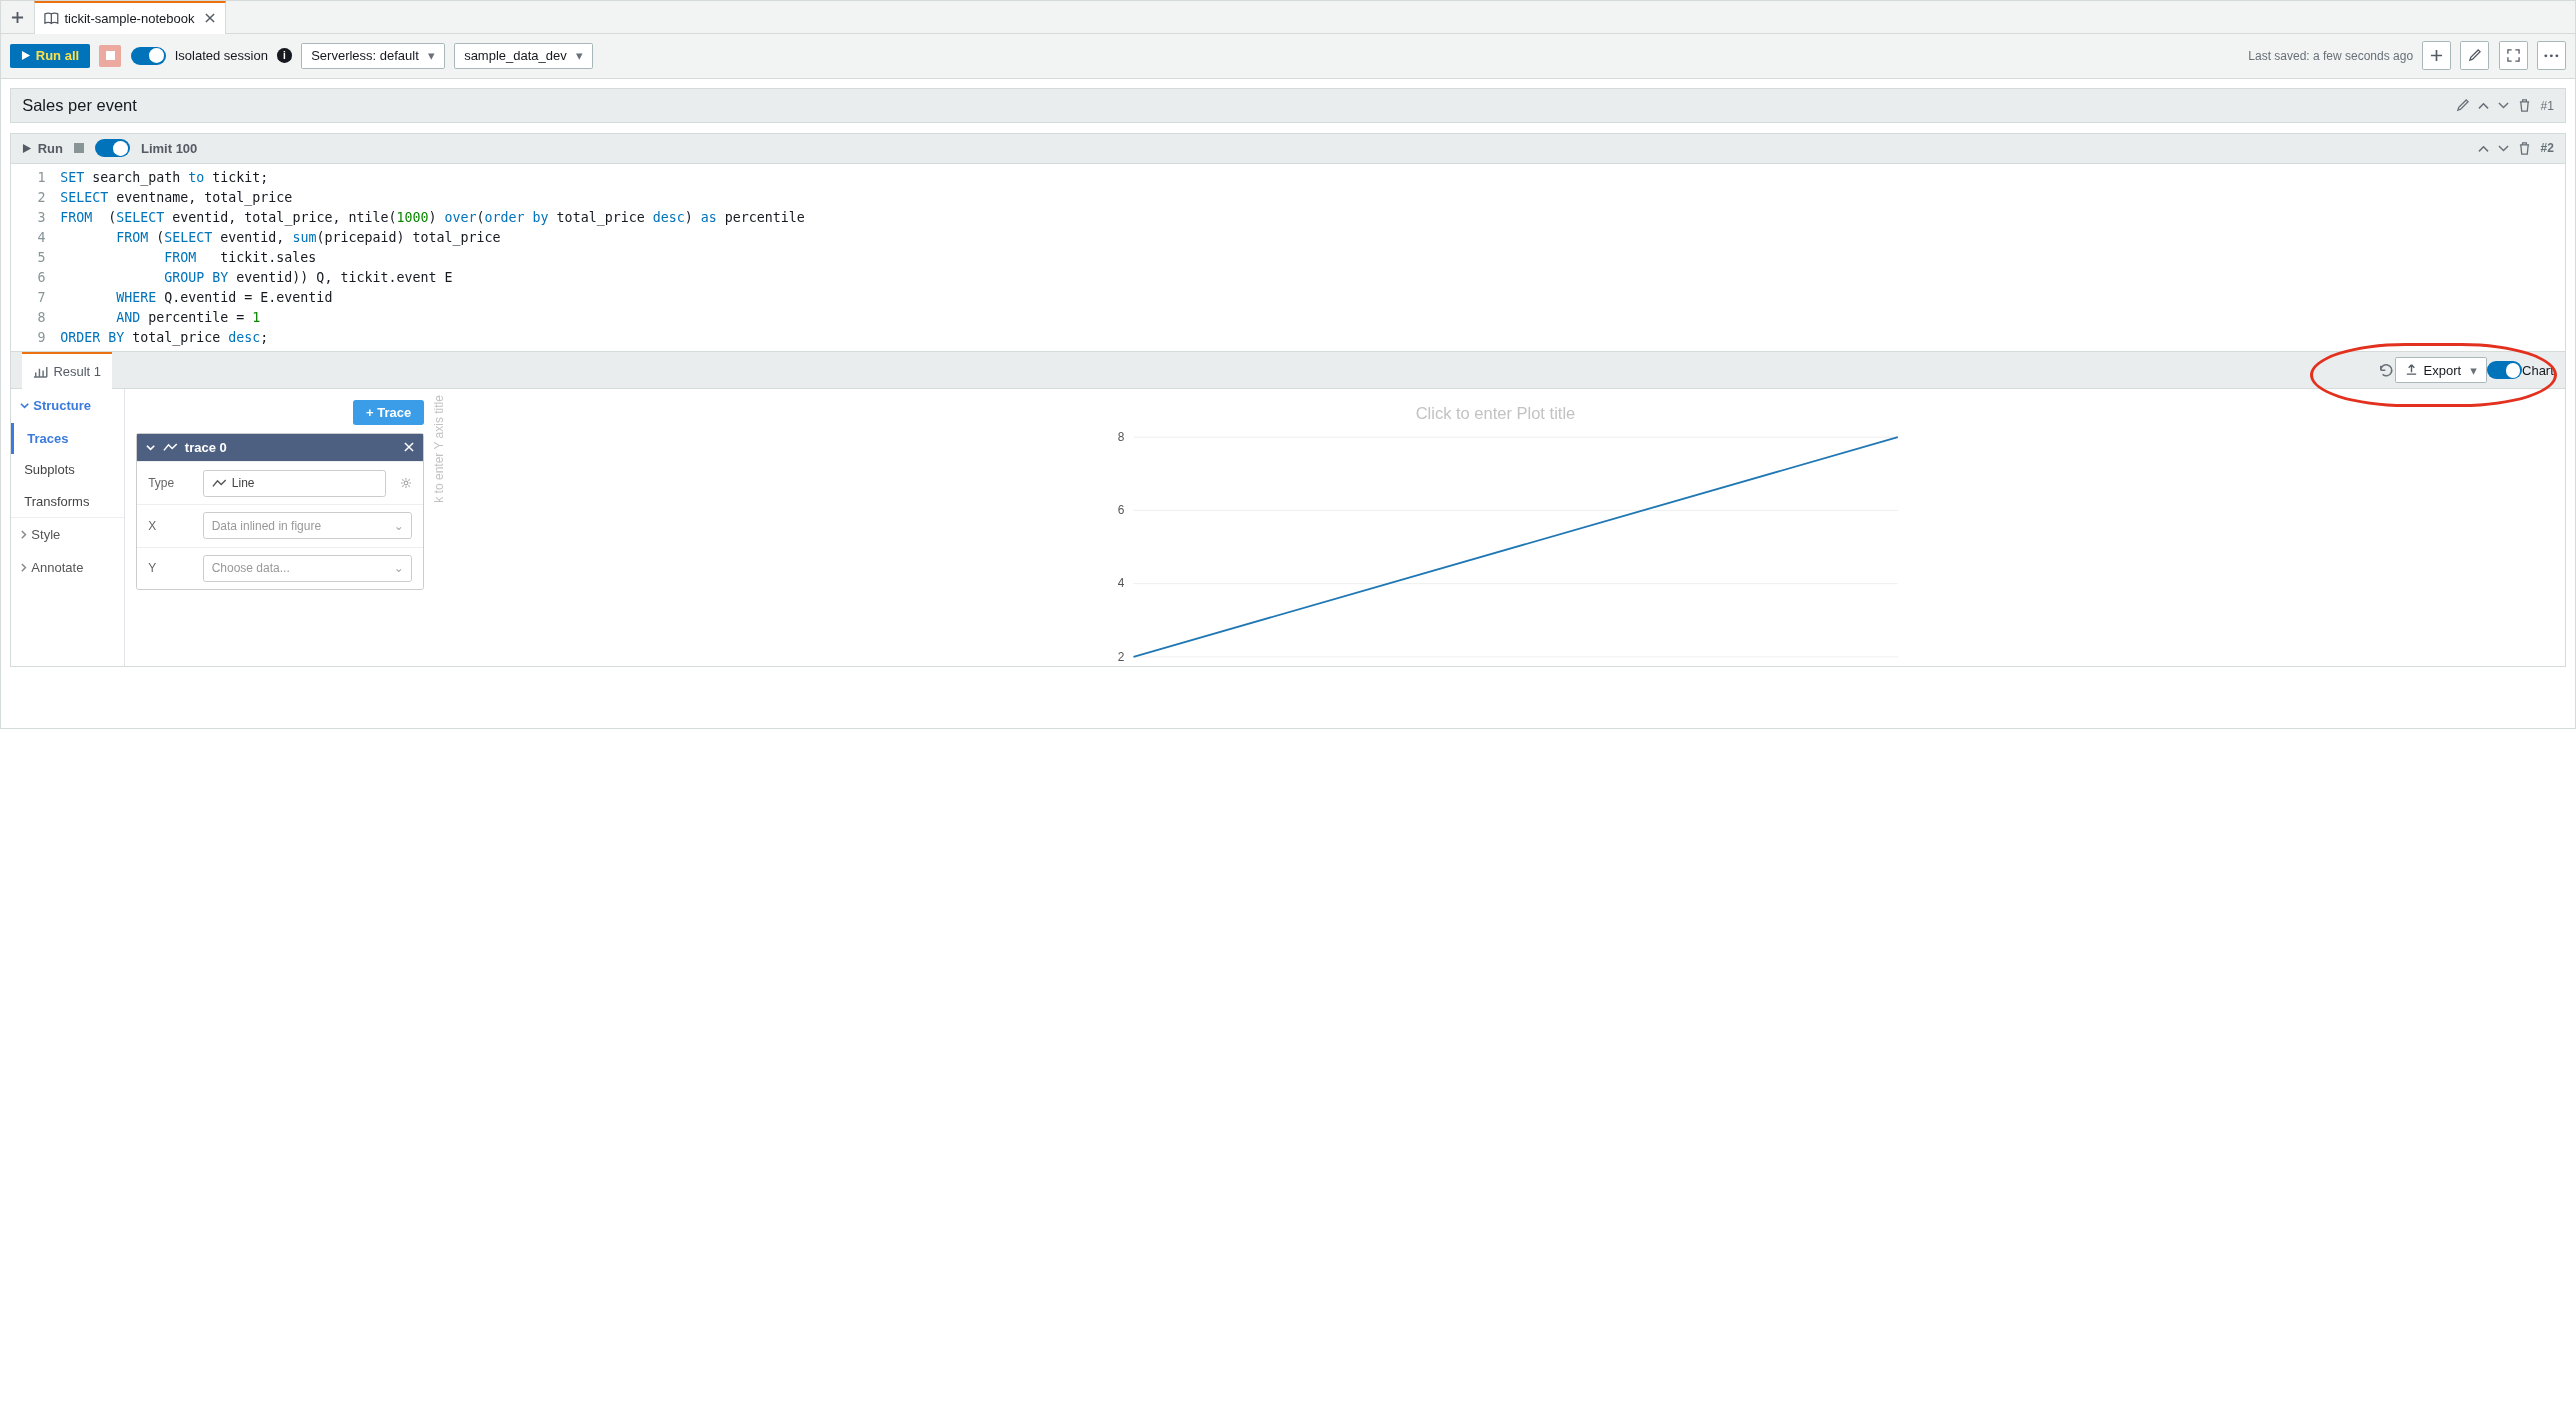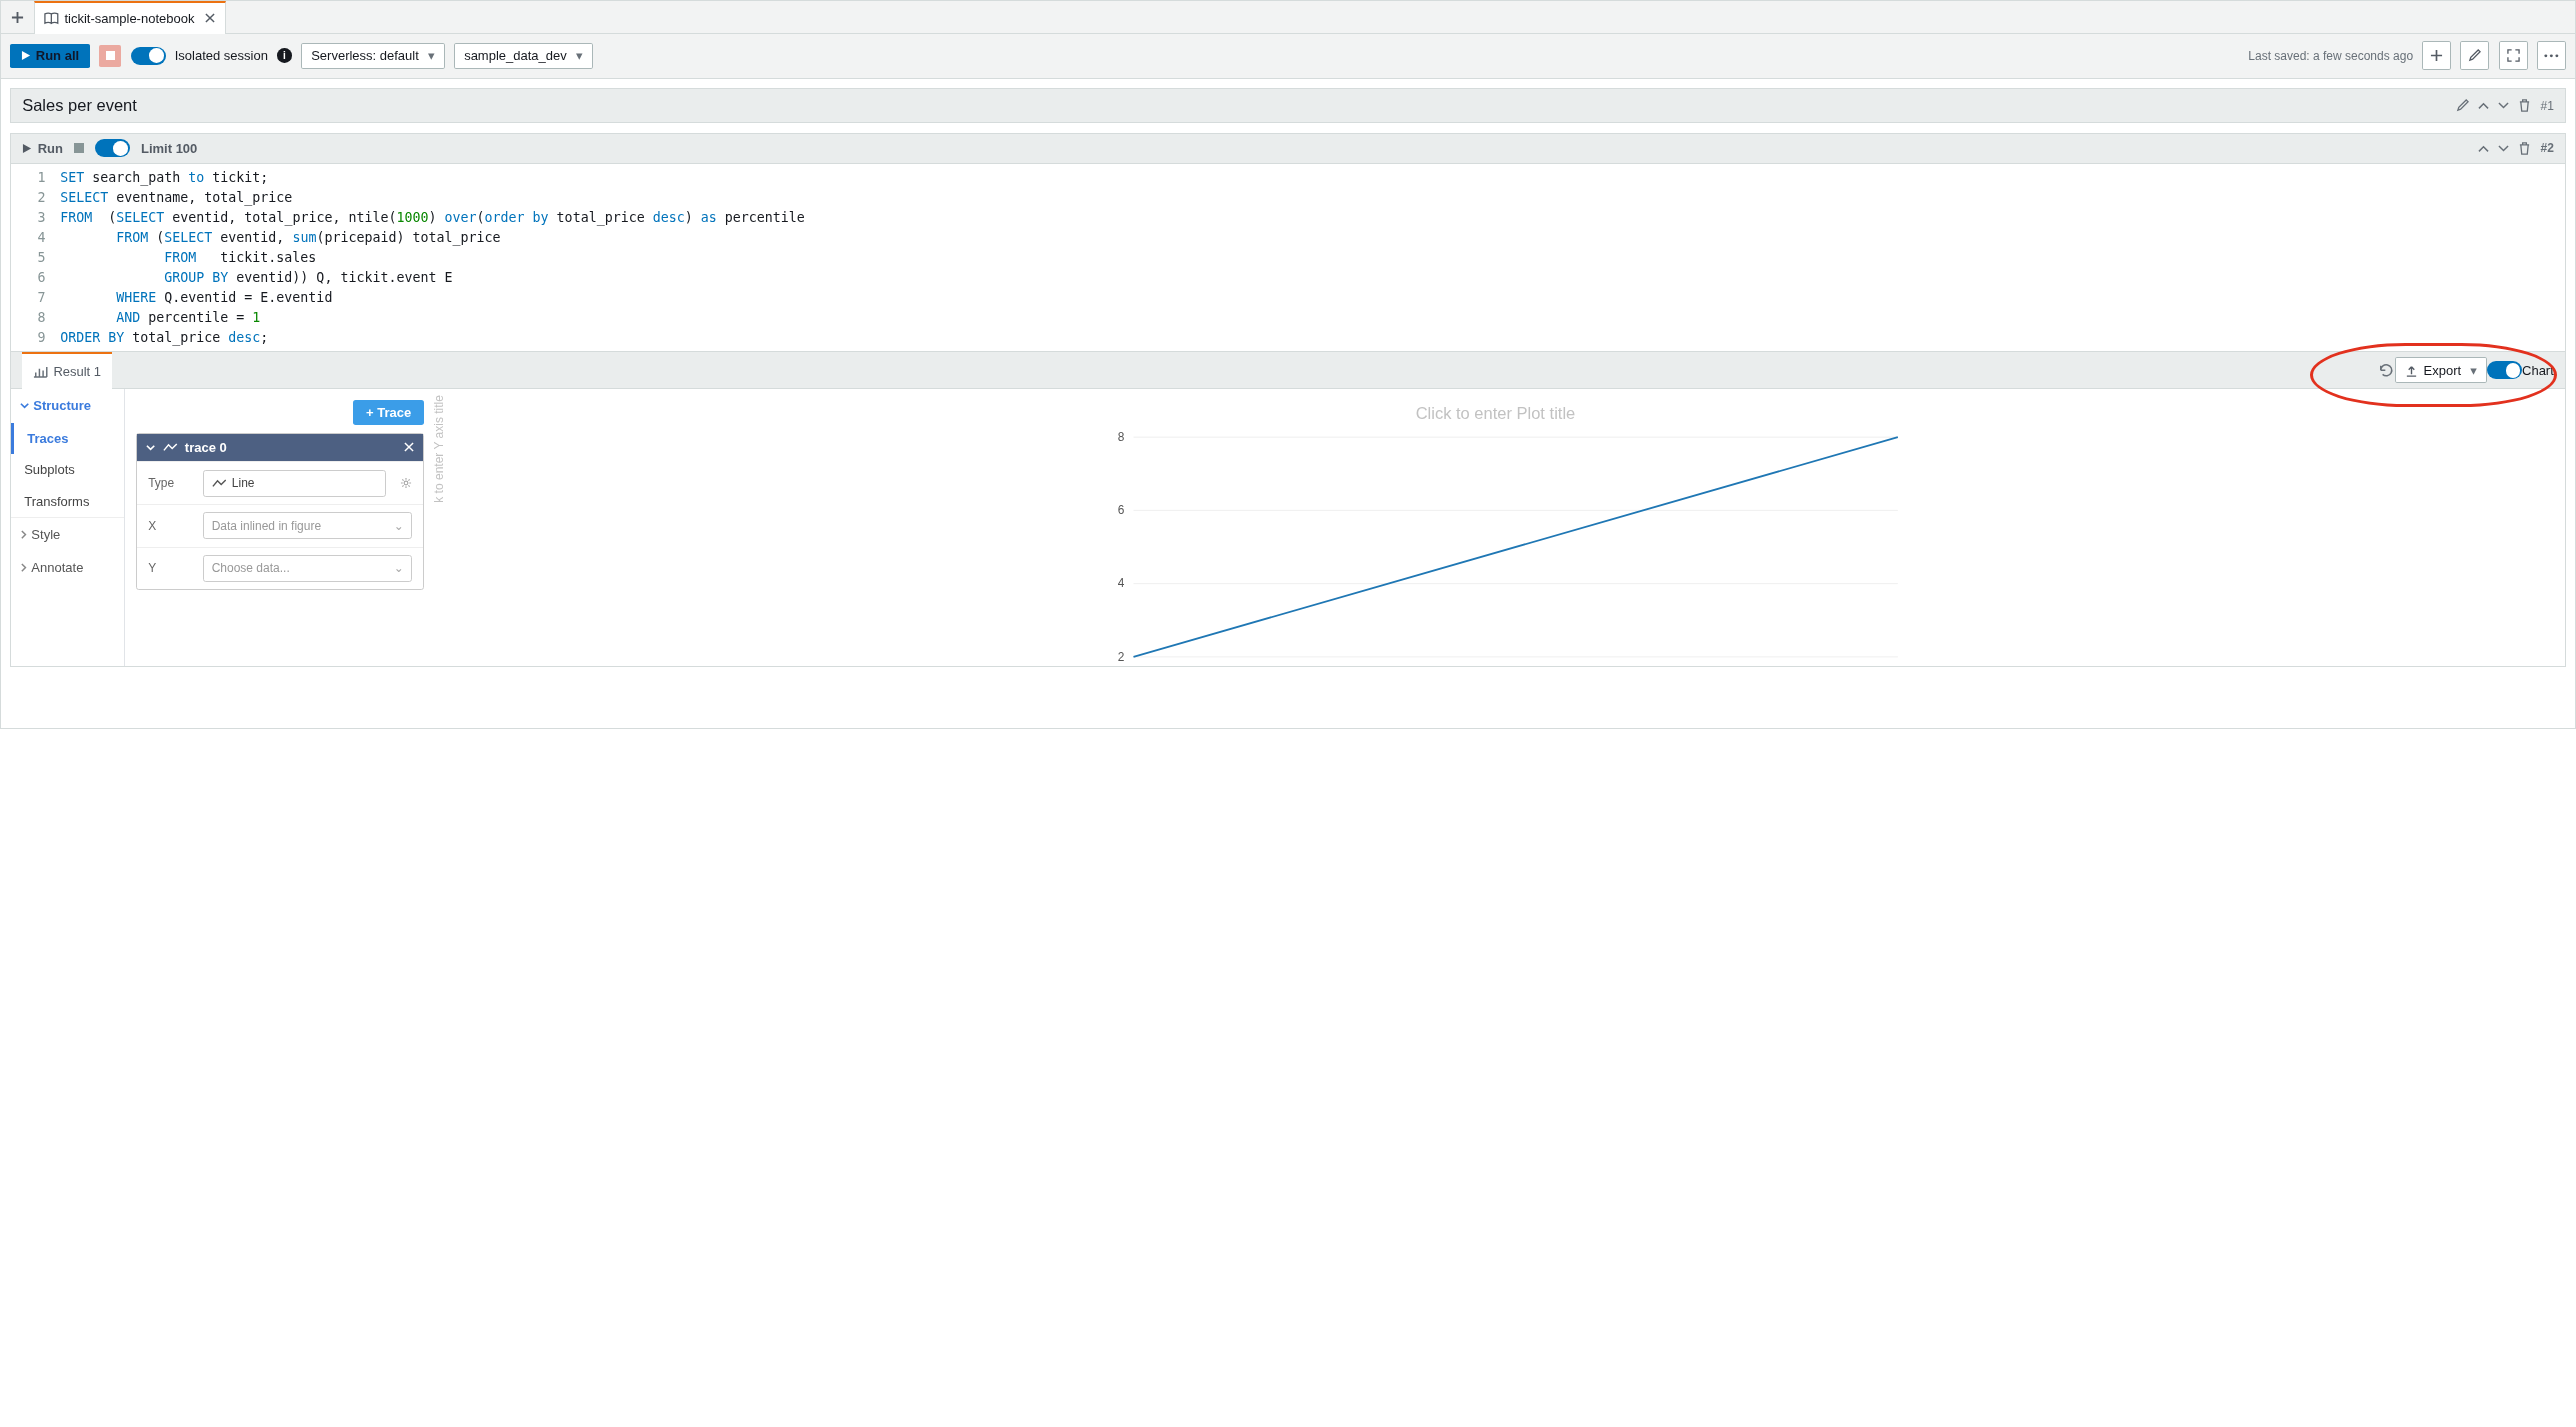--- a/index.html
+++ b/index.html
@@ -20,7 +20,7 @@
   
   
   .toolbar { display:flex; align-items:center; background:#f2f3f3; padding:7.3px 9.2px; gap:9.2px; border-bottom:0.9px solid #d5dbdb;}
-  .btn-primary { background:#0073bb; color:#0f172a; display:flex; align-items:center; gap:4.6px; padding:4.6px 11px; border-radius:1.8px; cursor:pointer; font-weight:600;}
+  .btn-primary { background:#0073bb; color:#fde047; display:flex; align-items:center; gap:4.6px; padding:4.6px 11px; border-radius:1.8px; cursor:pointer; font-weight:600;}
   .btn-light { background:#fff; border:0.9px solid #aab7b8; padding:4.6px 9.2px; border-radius:1.8px; display:flex; align-items:flex-end; gap:5.5px; cursor:pointer;}
   .btn-stop { width:22px; height:22px; display:flex; align-items:center; justify-content:center; background:#eba9a0; border-radius:1.8px;}
   .toggle { position:relative; width:35px; height:18.3px; background:#0073bb; border-radius:9.2px; cursor:pointer;}

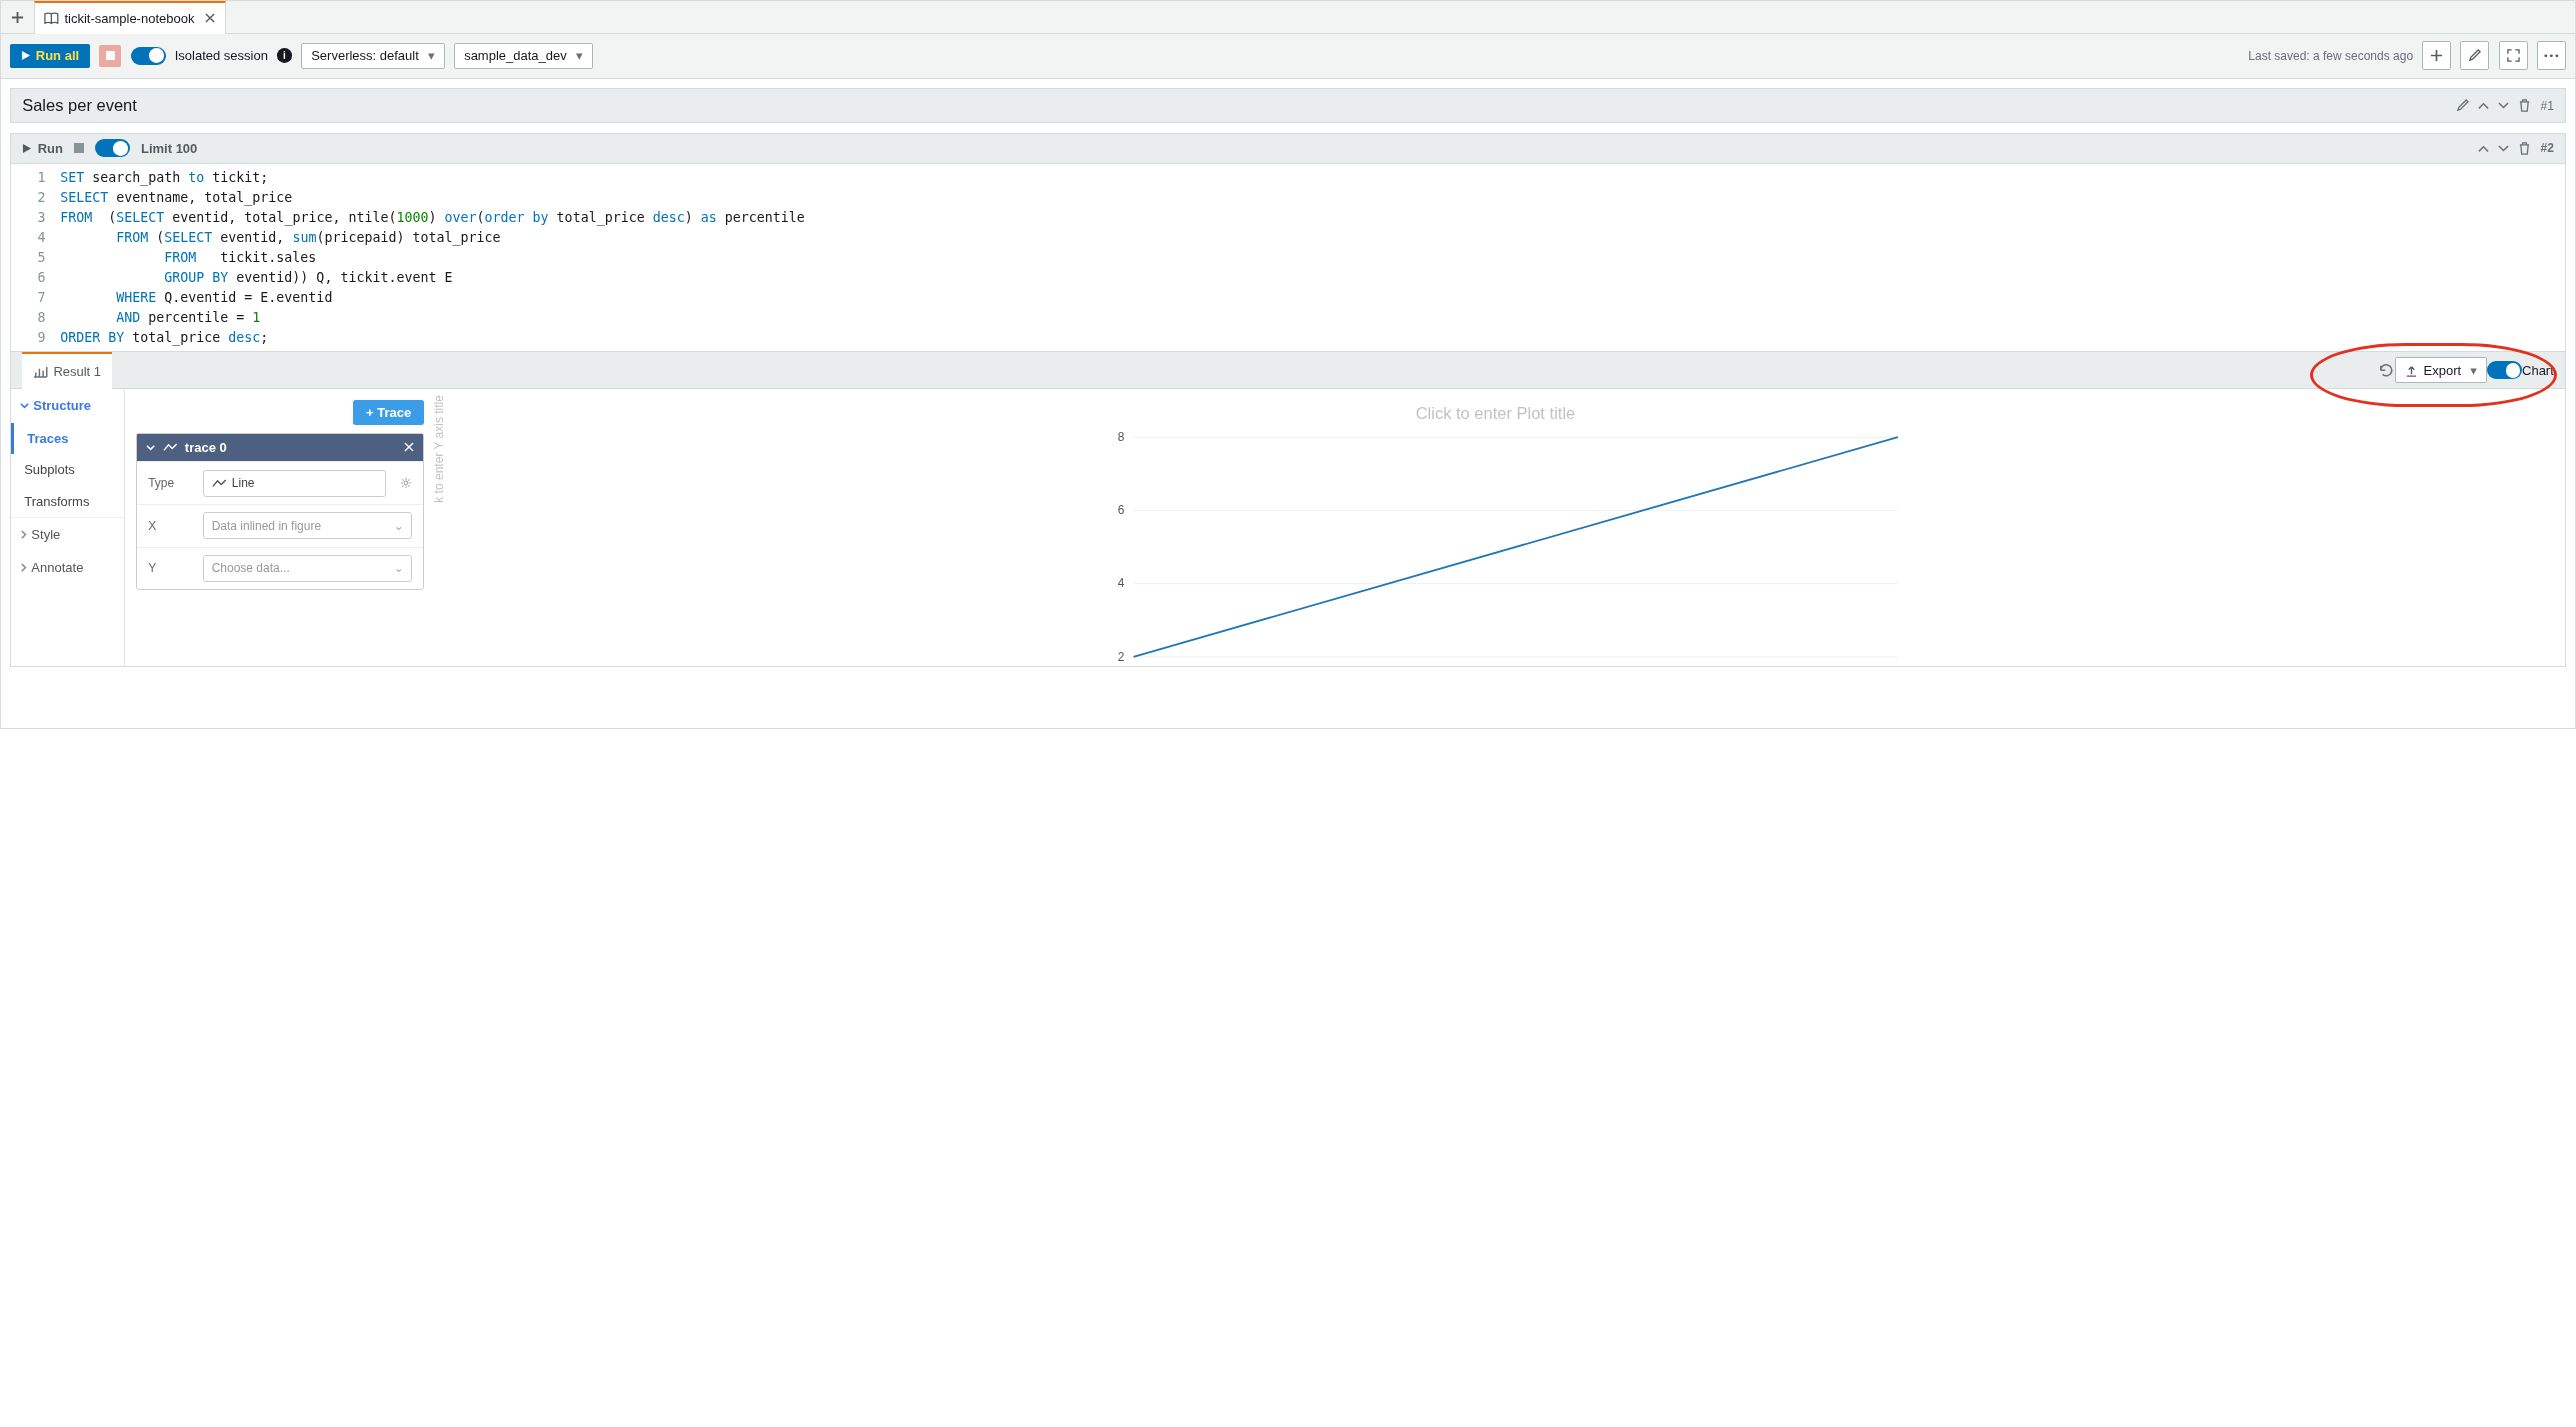--- a/index.html
+++ b/index.html
@@ -21,7 +21,7 @@
   
   .toolbar { display:flex; align-items:center; background:#f2f3f3; padding:7.3px 9.2px; gap:9.2px; border-bottom:0.9px solid #d5dbdb;}
   .btn-primary { background:#0073bb; color:#fde047; display:flex; align-items:center; gap:4.6px; padding:4.6px 11px; border-radius:1.8px; cursor:pointer; font-weight:600;}
-  .btn-light { background:#fff; border:0.9px solid #aab7b8; padding:4.6px 9.2px; border-radius:1.8px; display:flex; align-items:flex-end; gap:5.5px; cursor:pointer;}
+  .btn-light { background:#fff; border:0.9px solid #aab7b8; padding:4.6px 9.2px; border-radius:1.8px; display:flex; align-items:flex-start; gap:5.5px; cursor:pointer;}
   .btn-stop { width:22px; height:22px; display:flex; align-items:center; justify-content:center; background:#eba9a0; border-radius:1.8px;}
   .toggle { position:relative; width:35px; height:18.3px; background:#0073bb; border-radius:9.2px; cursor:pointer;}
   .toggle::after { content:""; position:absolute; right:1.8px; top:1.8px; width:14.7px; height:14.7px; background:#fff; border-radius:50%;}

